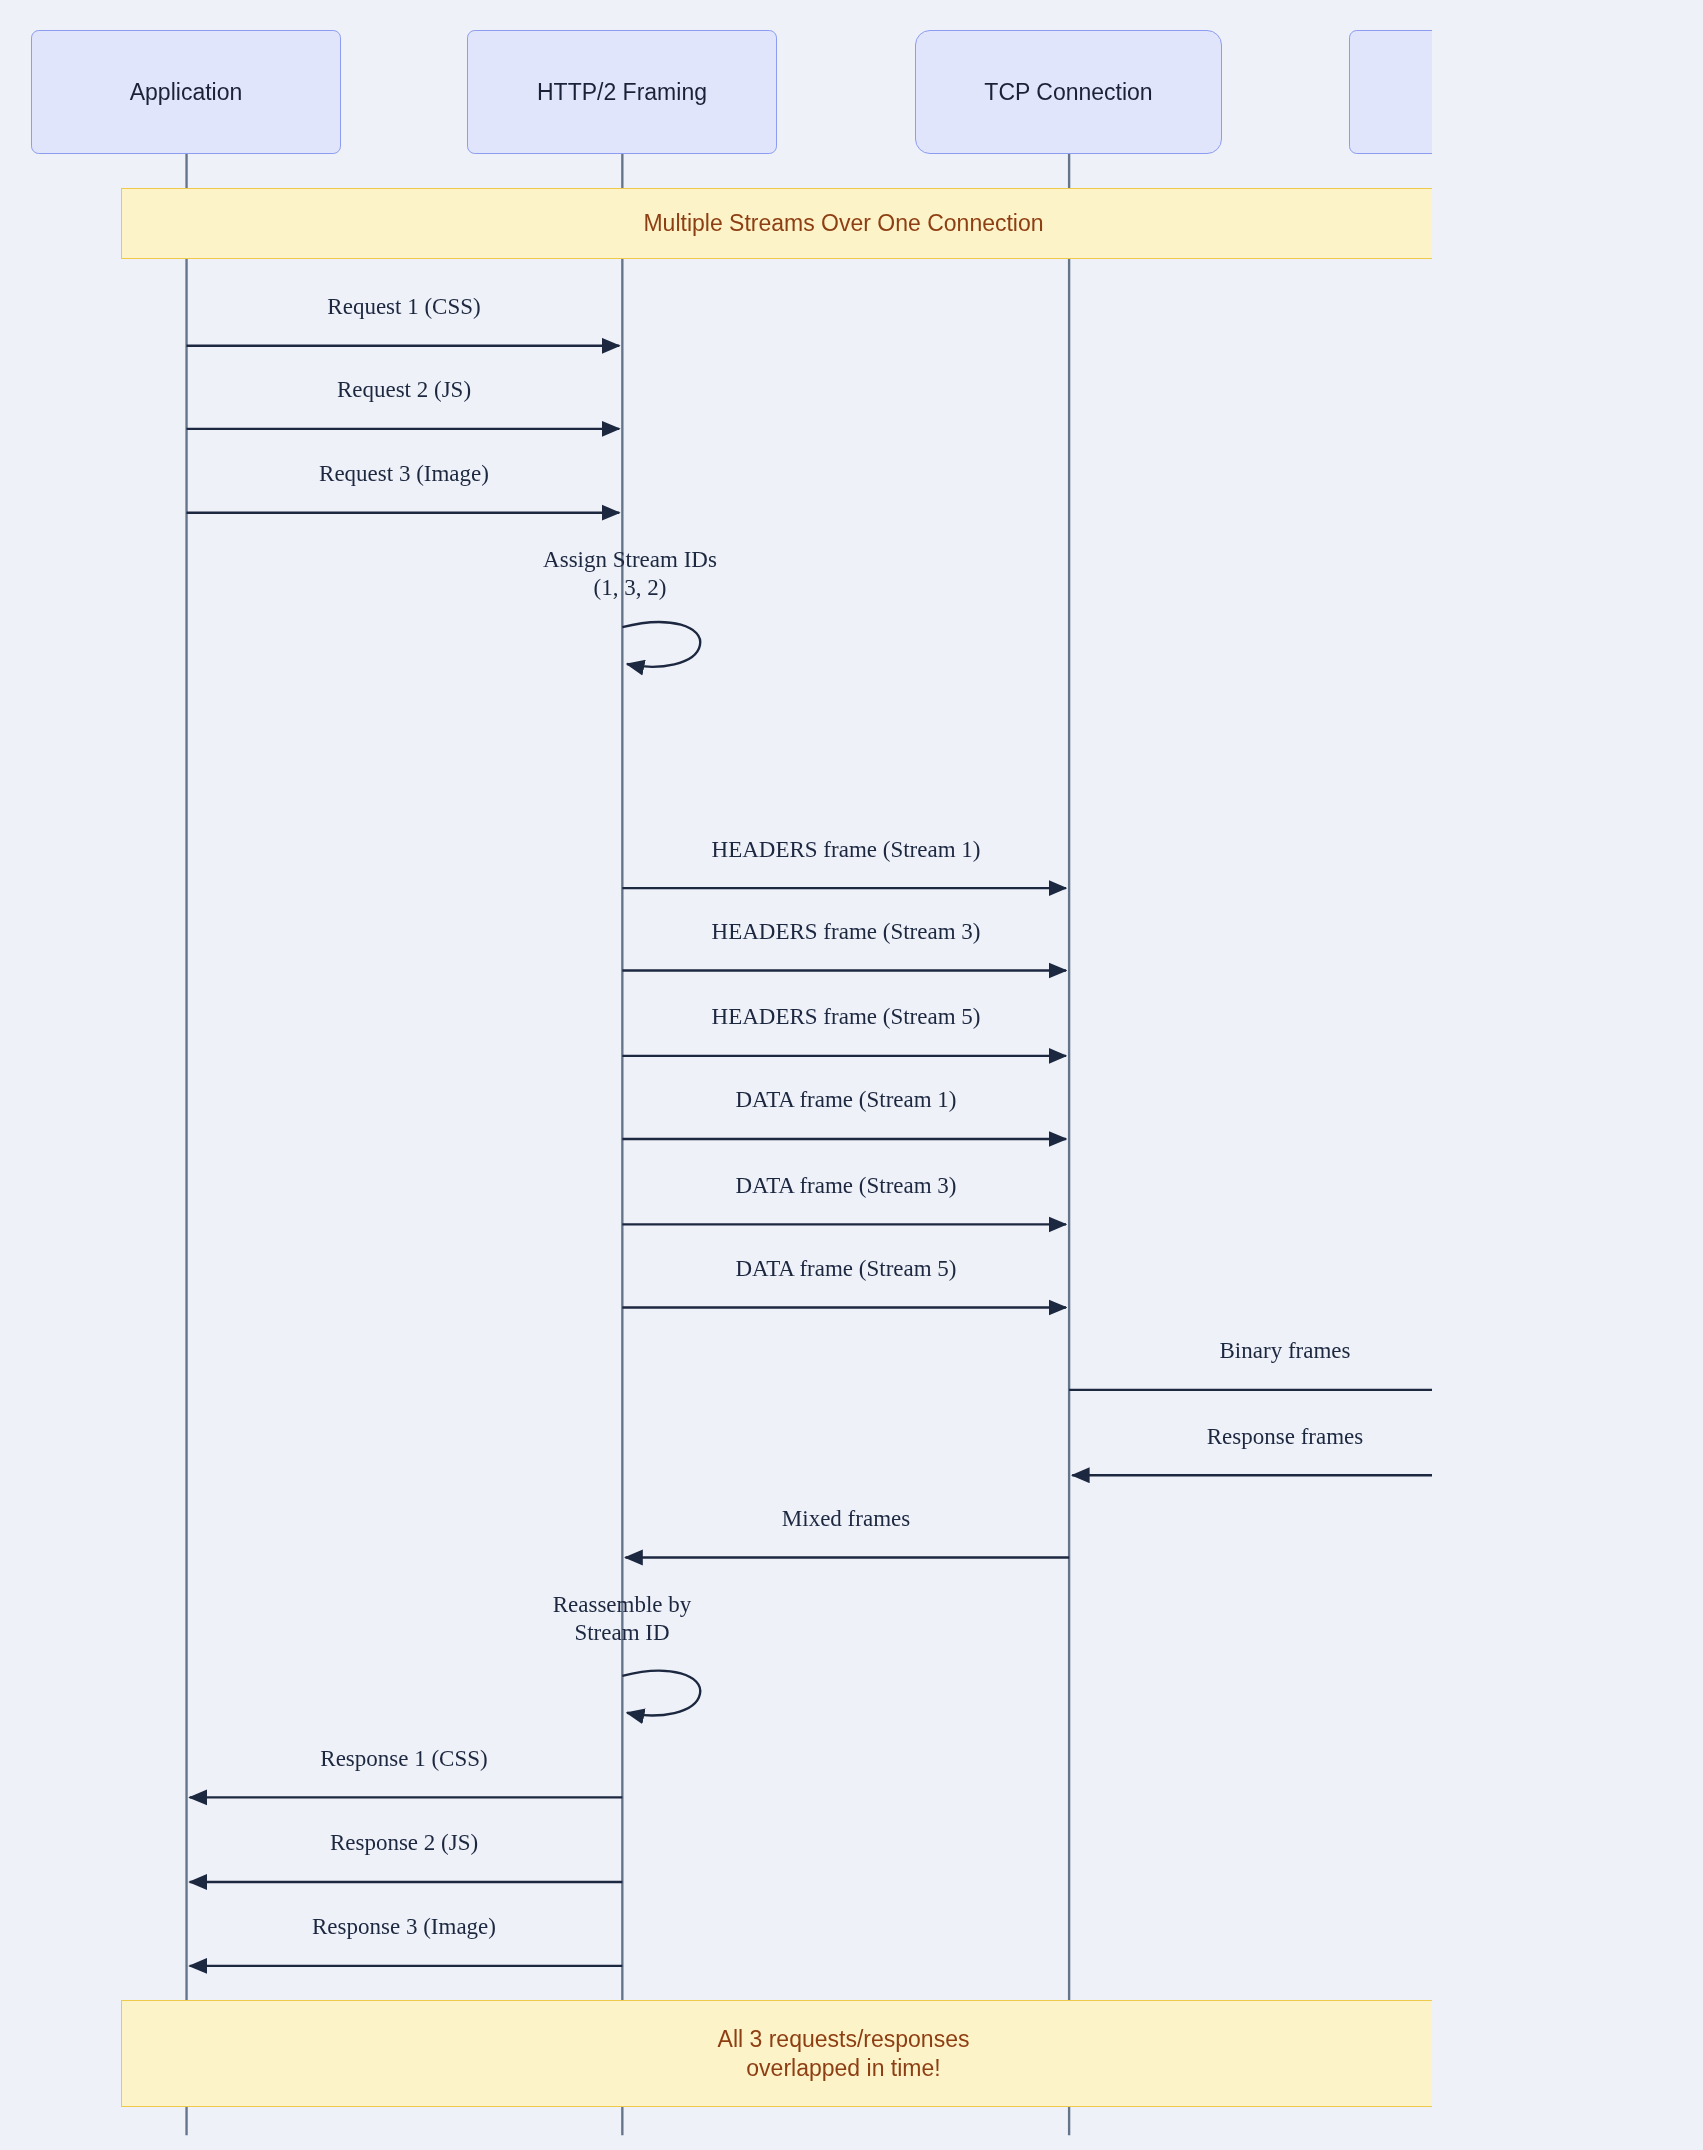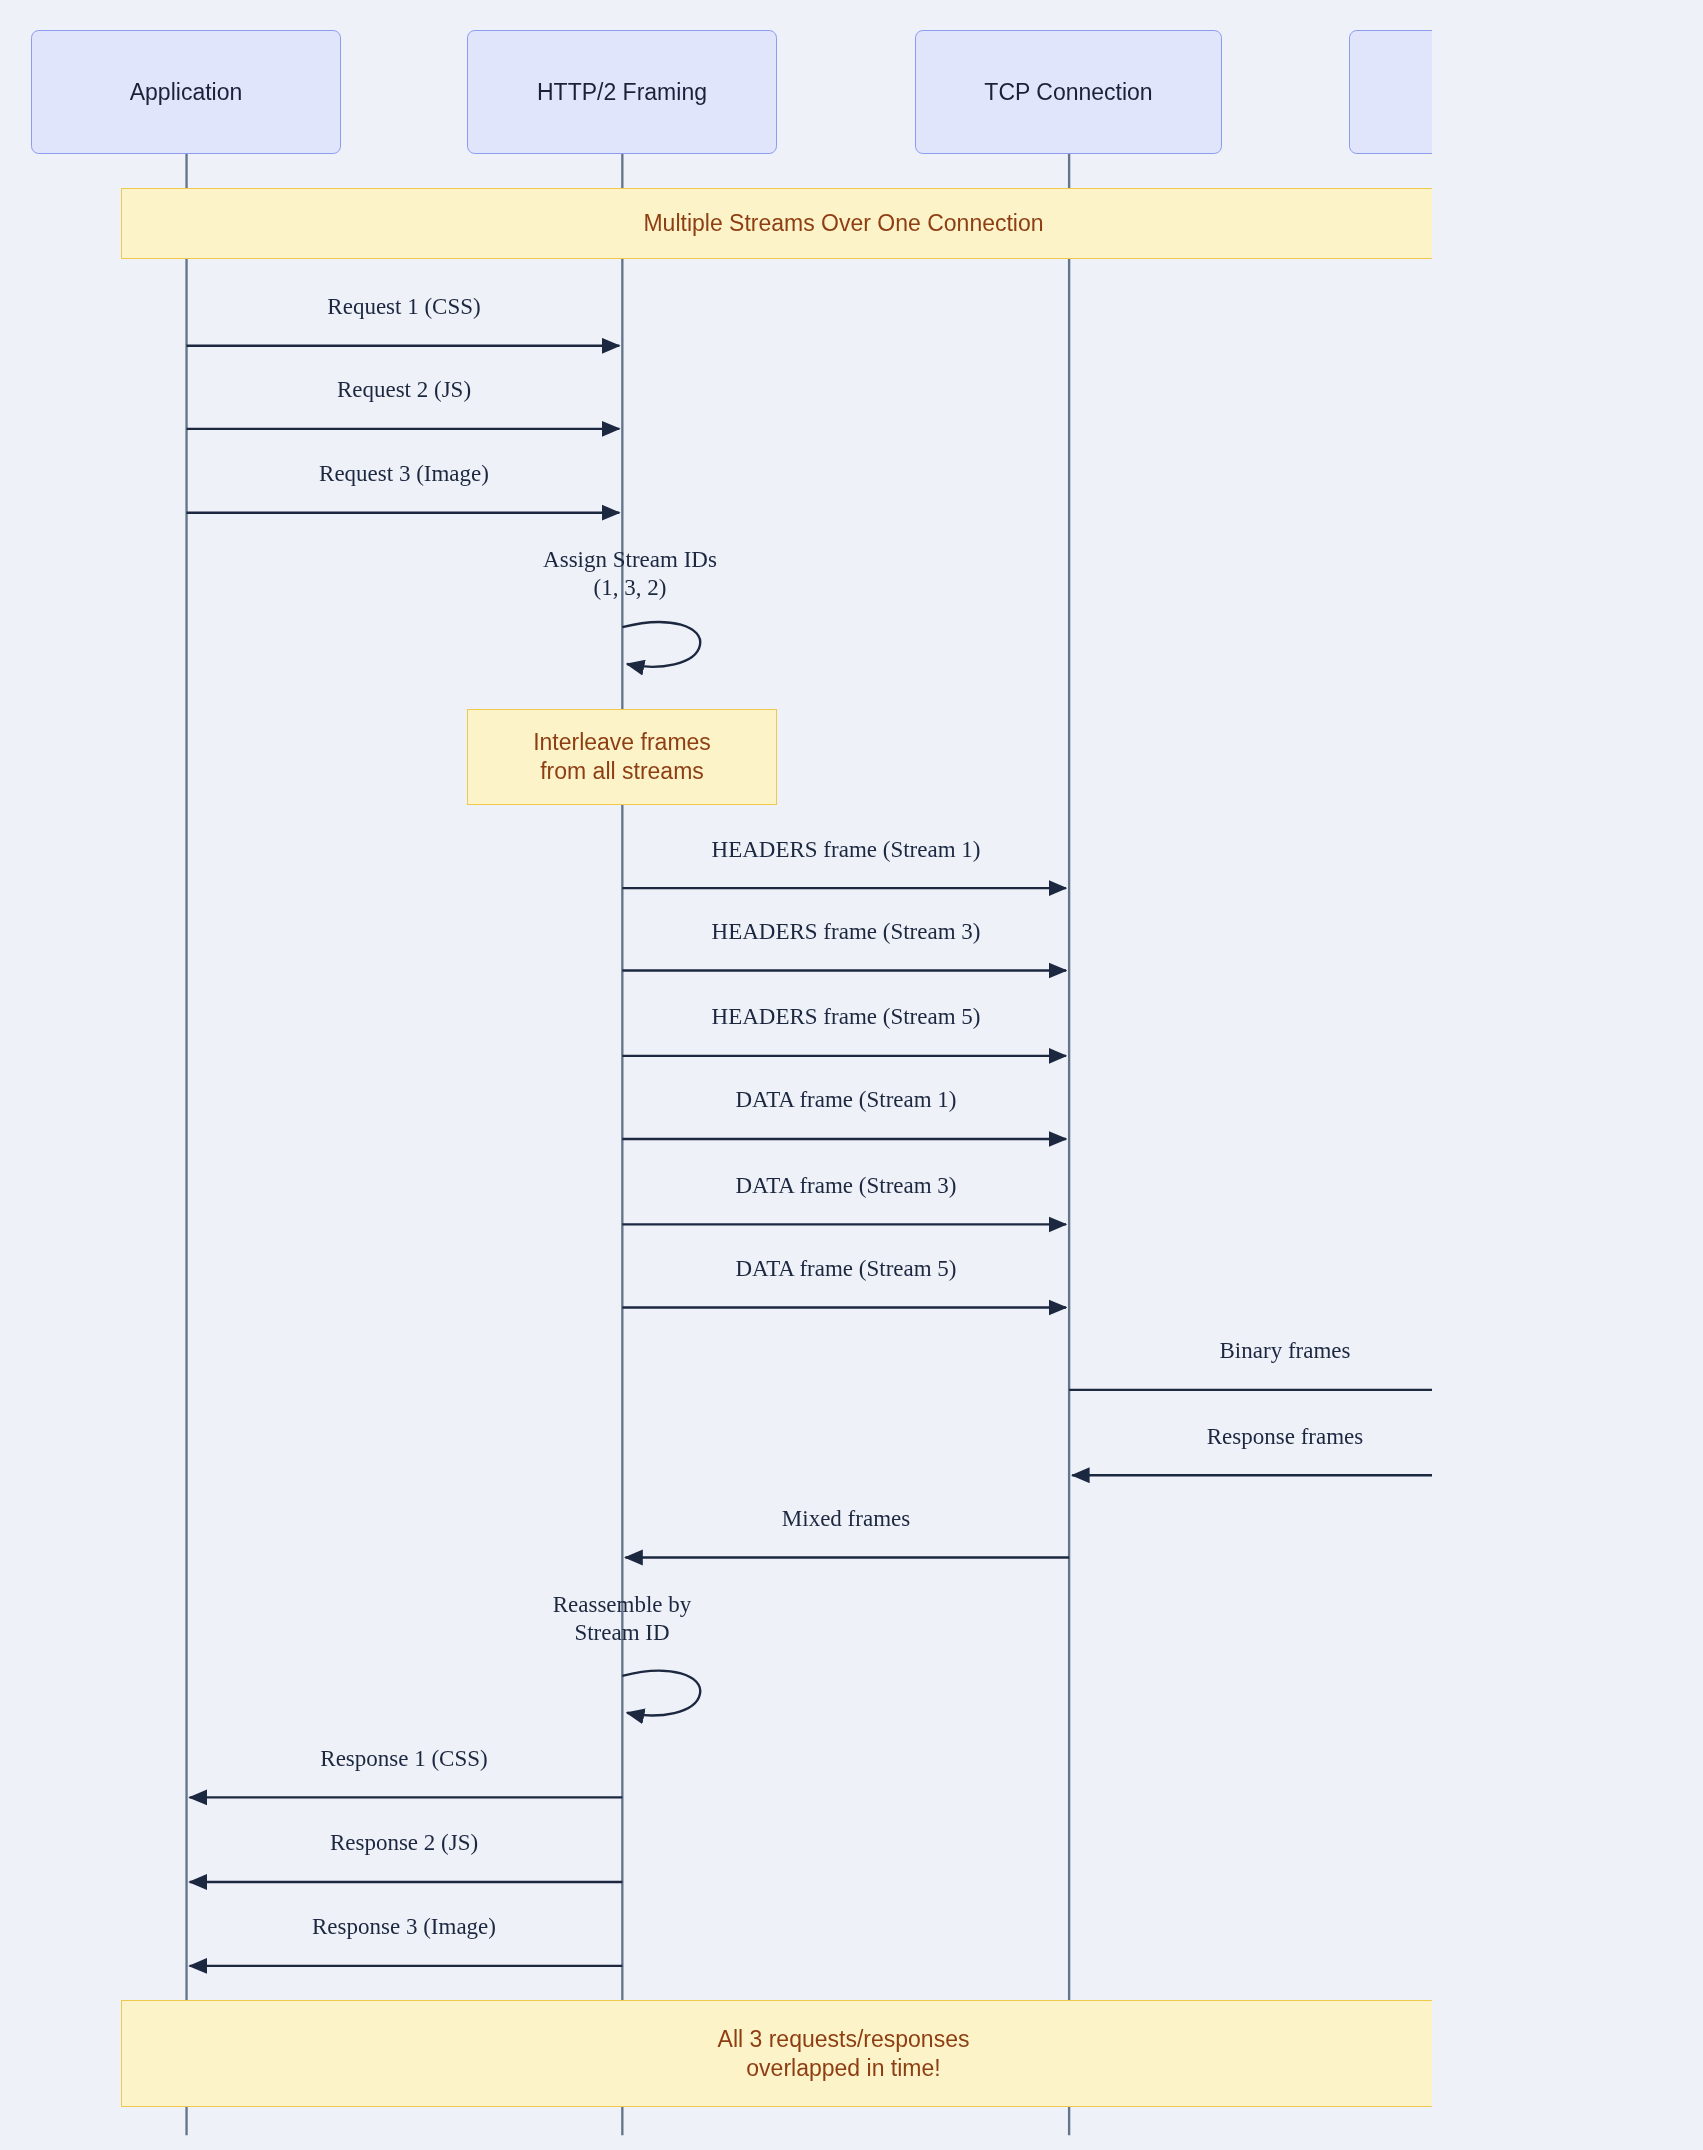--- a/index.html
+++ b/index.html
@@ -107,7 +107,7 @@
   <div class="actor" style="left:467px; width:310px;">
     <span>HTTP/2 Framing</span>
   </div>
-  <div class="actor" style="left:915px; width:307px;">
+  <div class="actor" style="left:915px; width:307px;border-radius:15px;">
     <span>TCP Connection</span>
   </div>
   <div class="actor" style="left:1349px; width:307px;">

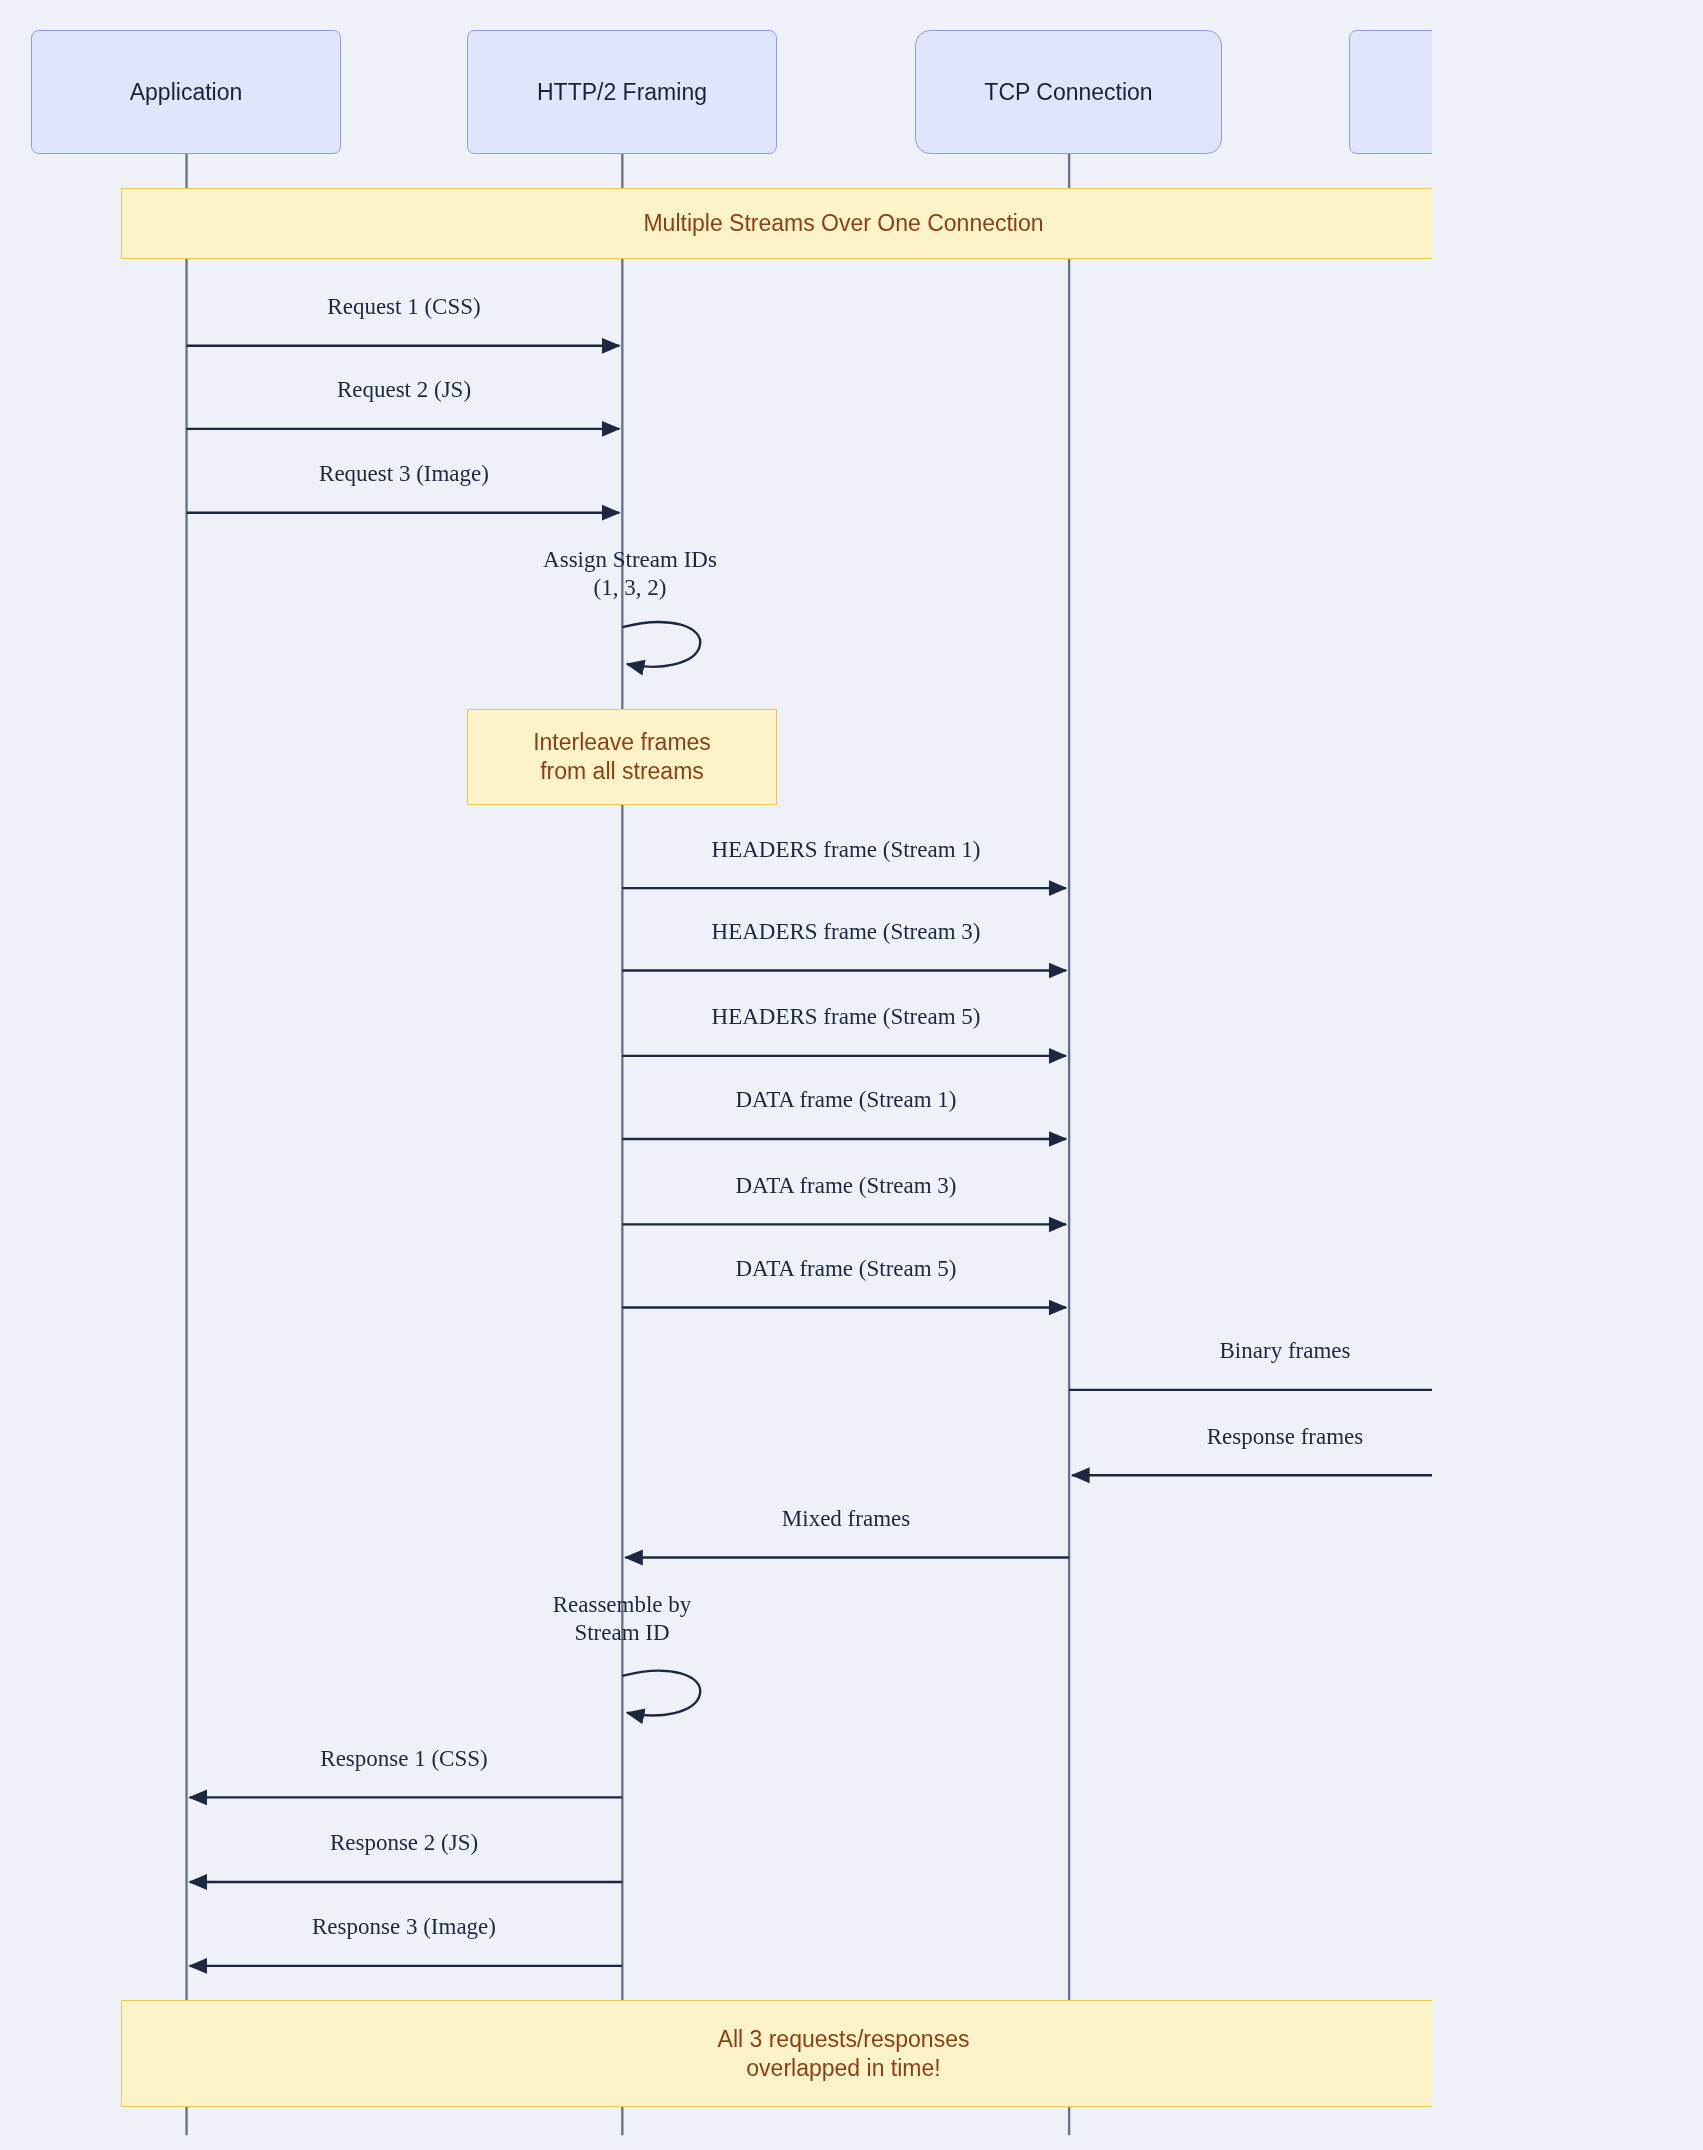--- a/index.html
+++ b/index.html
@@ -118,10 +118,6 @@
     <span>Multiple Streams Over One Connection</span>
   </div>
 
-  <div class="note" style="left:467px; top:709px; width:310px; height:96px;">
-    <span>Interleave frames</span>
-    <span>from all streams</span>
-  </div>
 
   <div class="note" style="left:121px; top:2000px; width:1445px; height:107px;">
     <span>All 3 requests/responses</span>

